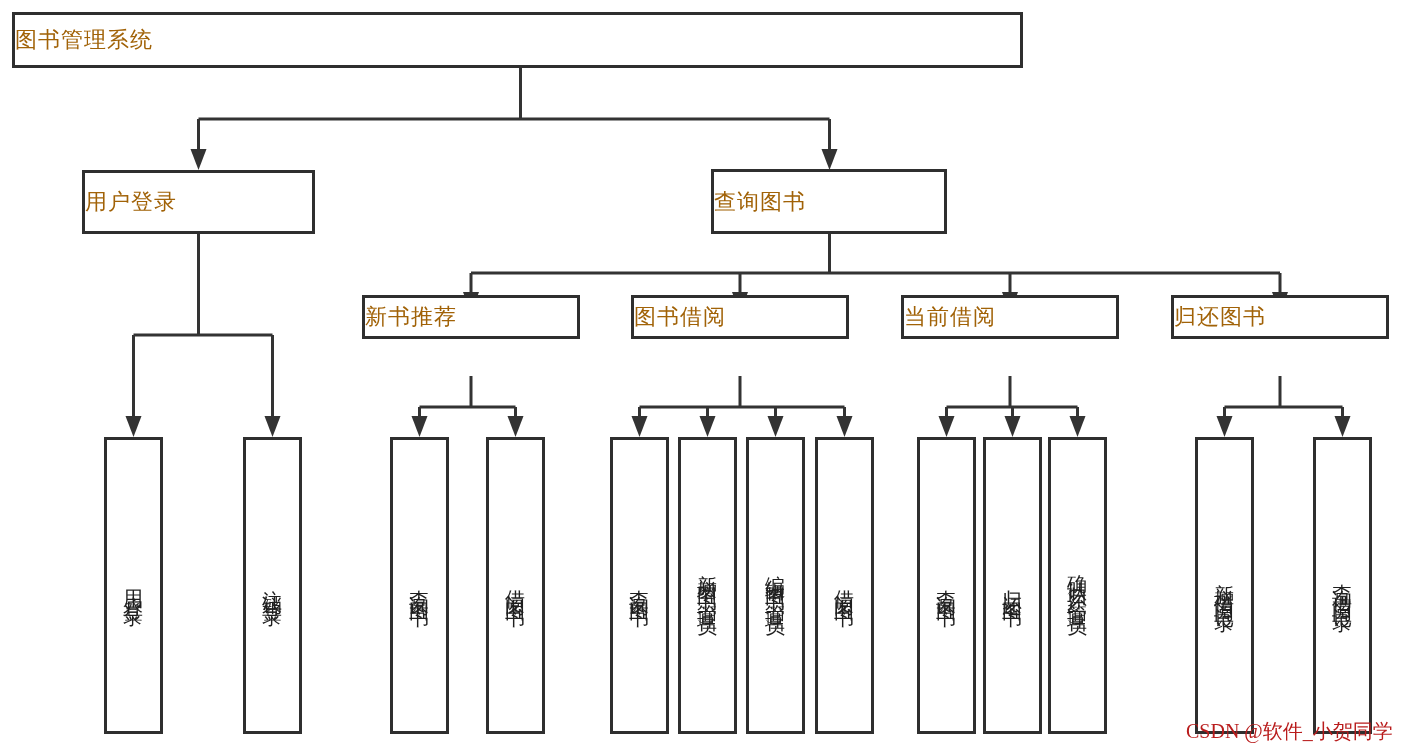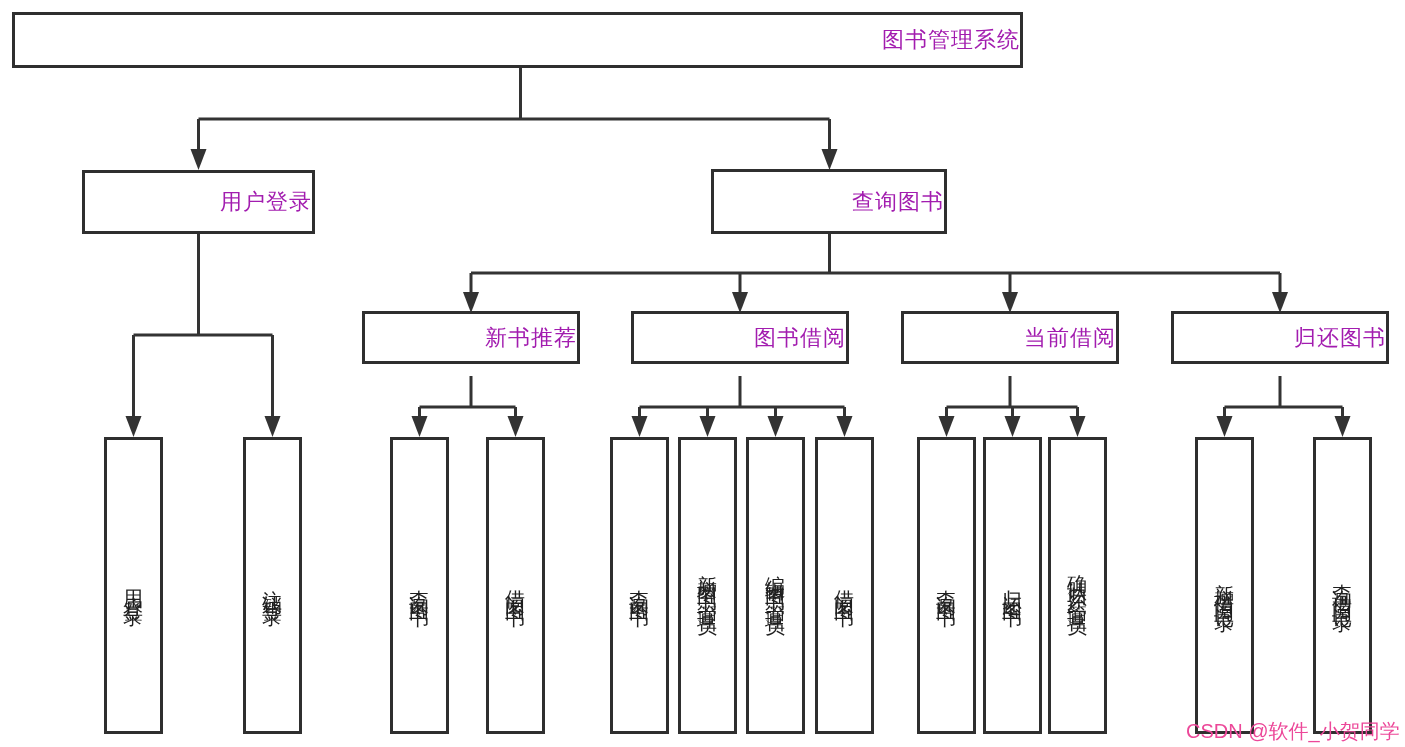--- a/index.html
+++ b/index.html
@@ -23,8 +23,8 @@
     border: 3px solid #2f2f2f;
     display: flex;
     align-items: center;
-    justify-content: flex-end;
-    color: #a21caf;
+    justify-content: flex-start;
+    color: #a16207;
     font-size: 22px;
     letter-spacing: 1px;
     text-align: center;

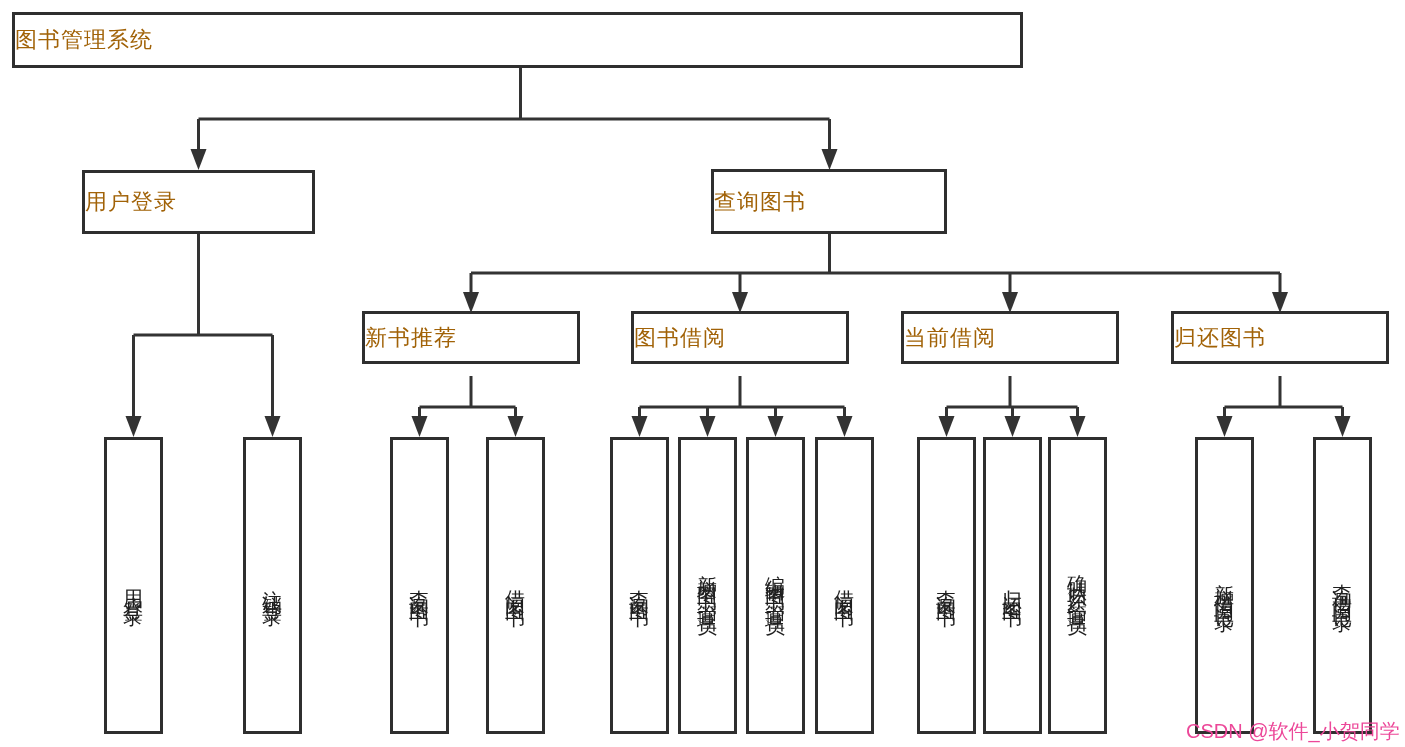--- a/index.html
+++ b/index.html
@@ -32,7 +32,7 @@
   .node-root  { left: 12px;  top: 12px;  width: 1011px; height: 56px; }
   .node-l1a   { left: 82px;  top: 170px; width: 233px;  height: 64px; }
   .node-l1b   { left: 711px; top: 169px; width: 236px;  height: 65px; }
-  .node-l2    { top: 311px; height: 53px; width: 218px; }
+  .node-l2    { top: 295px; height: 44px; width: 218px; }
   .l2-0 { left: 362px; }
   .l2-1 { left: 631px; }
   .l2-2 { left: 901px; }

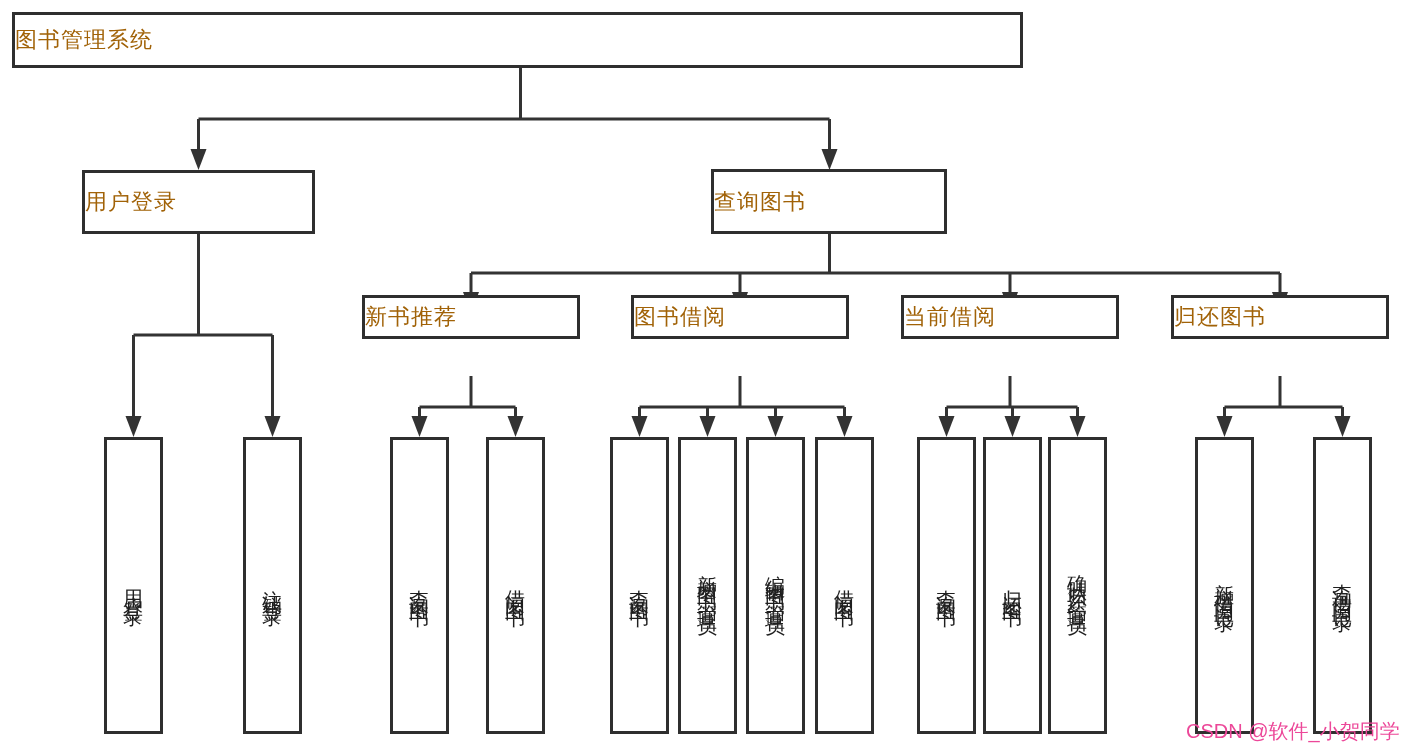--- a/index.html
+++ b/index.html
@@ -74,8 +74,9 @@
     left: 1186px;
     top: 718px;
     font-size: 20px;
-    color: #ec4899;
+    color: #b91c1c;
     white-space: nowrap;
+    font-family: Liberation Serif, serif;
   }
 </style>
 </head>

